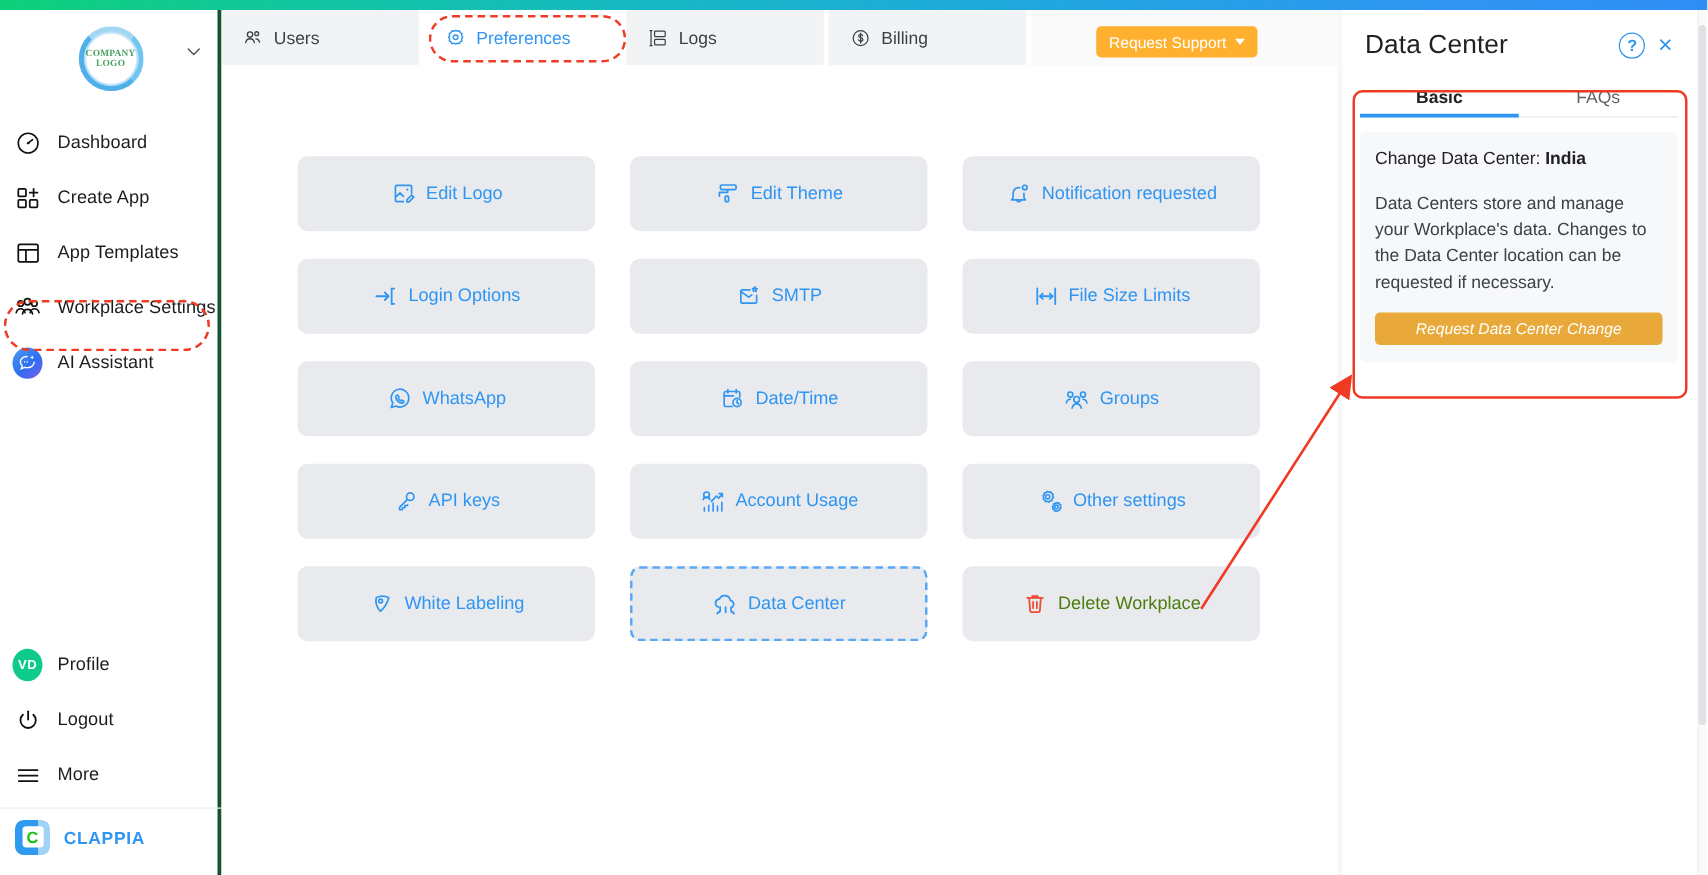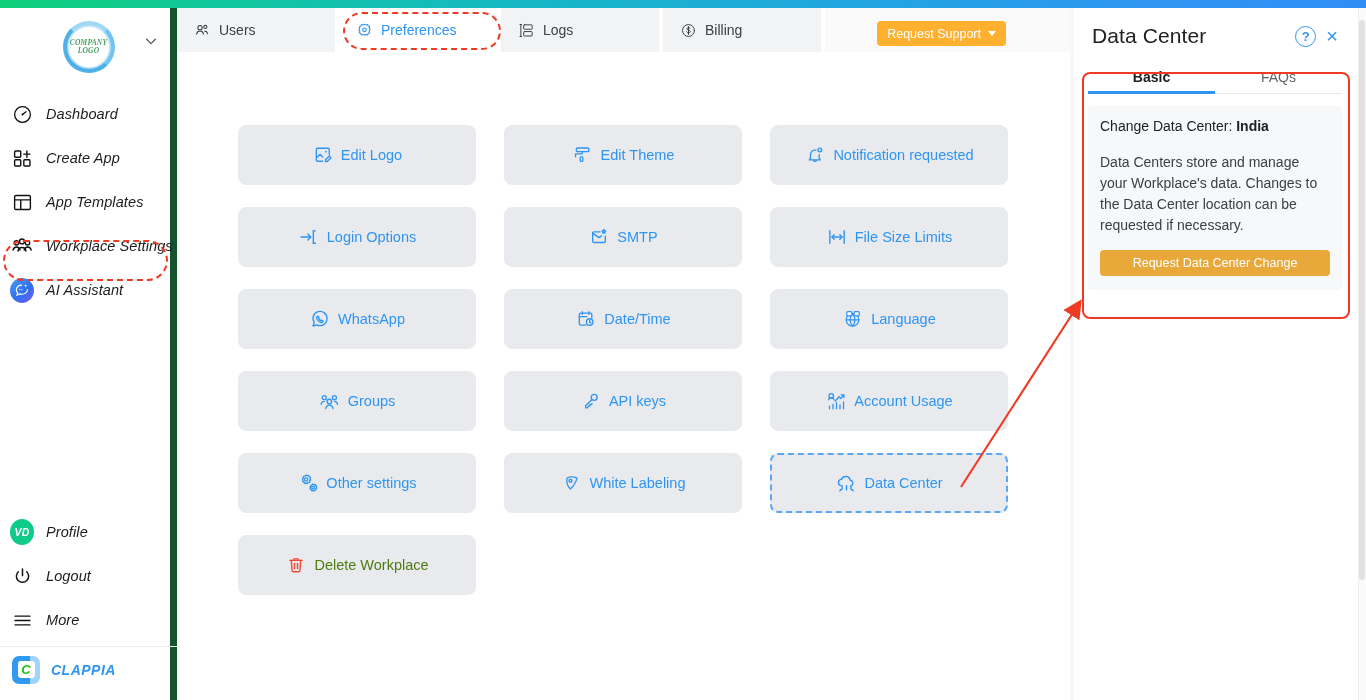--- a/index.html
+++ b/index.html
@@ -21,9 +21,8 @@
   
   .sidebar {
     position: absolute; left: 0; top: 0; width: 177px; height: 700px;
-    background: #ffffff; border-right: 7px solid #14532d;
+    background: #ffffff; border-right: 3px solid #14532d;
     z-index: 20;
-    font-style: italic;
   }
   .brand-row {
     position: absolute; left: 0; top: 14px; width: 177px; height: 66px;

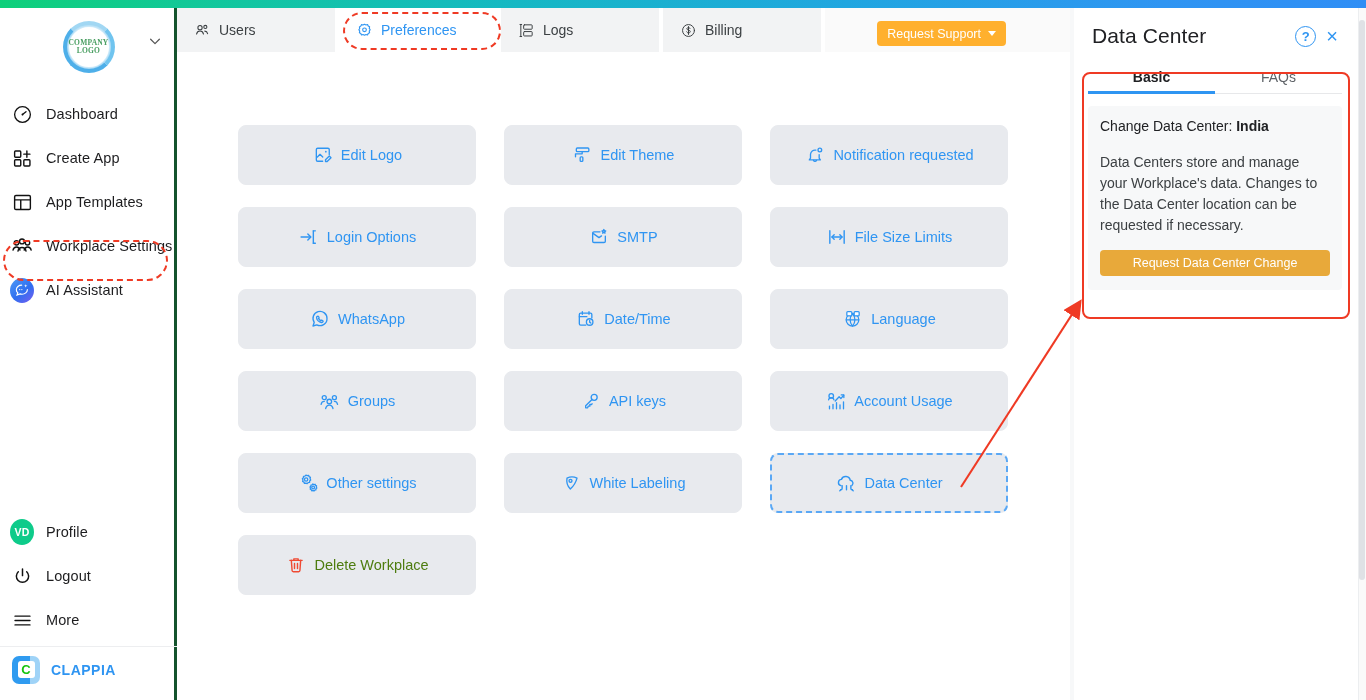--- a/index.html
+++ b/index.html
@@ -189,6 +189,7 @@
     margin-top: 14px; width: 100%; height: 26px; border: none; border-radius: 4px;
     background: #e8a93a; color: #ffffff; font-size: 12.5px; cursor: pointer;
     font-family: "Liberation Sans", sans-serif;
+    font-style: italic;
   }
   .rp-hl {
     position: absolute; left: 8px; top: 64px; width: 268px; height: 247px;

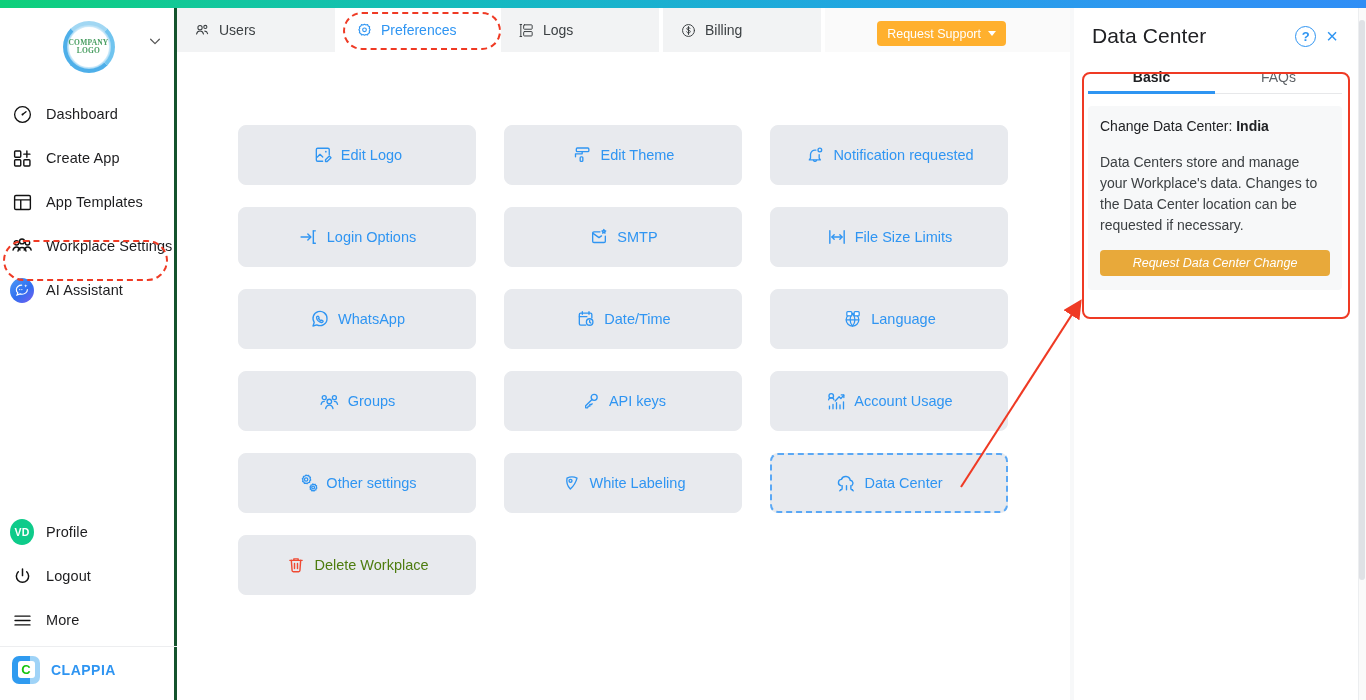--- a/index.html
+++ b/index.html
@@ -490,17 +490,6 @@
         <span>Date/Time</span>
       </div>
 
-      <div class="tile">
-        <span class="tico">
-          <svg viewBox="0 0 24 24" width="20" height="20" fill="none" stroke="#2f95f2" stroke-width="1.5" stroke-linecap="round" stroke-linejoin="round">
-            <circle cx="11.4" cy="13" r="7.6"></circle>
-            <path d="M3.9 13h15M11.4 5.4c2 2.3 2.9 5 2.9 7.6s-.9 5.3-2.9 7.6c-2-2.3-2.9-5-2.9-7.6s.9-5.3 2.9-7.6z"></path>
-            <rect x="4.6" y="3" width="6" height="5.2" rx="1.1" fill="#fff"></rect>
-            <rect x="13.4" y="3" width="6" height="5.2" rx="1.1" fill="#fff"></rect>
-          </svg>
-        </span>
-        <span>Language</span>
-      </div>
 
       <div class="tile">
         <span class="tico">

